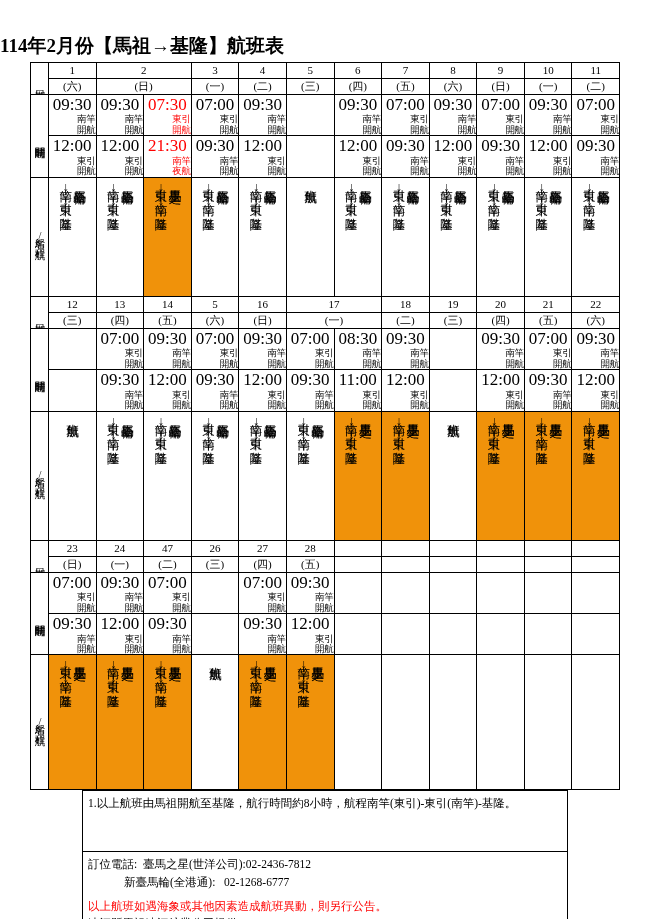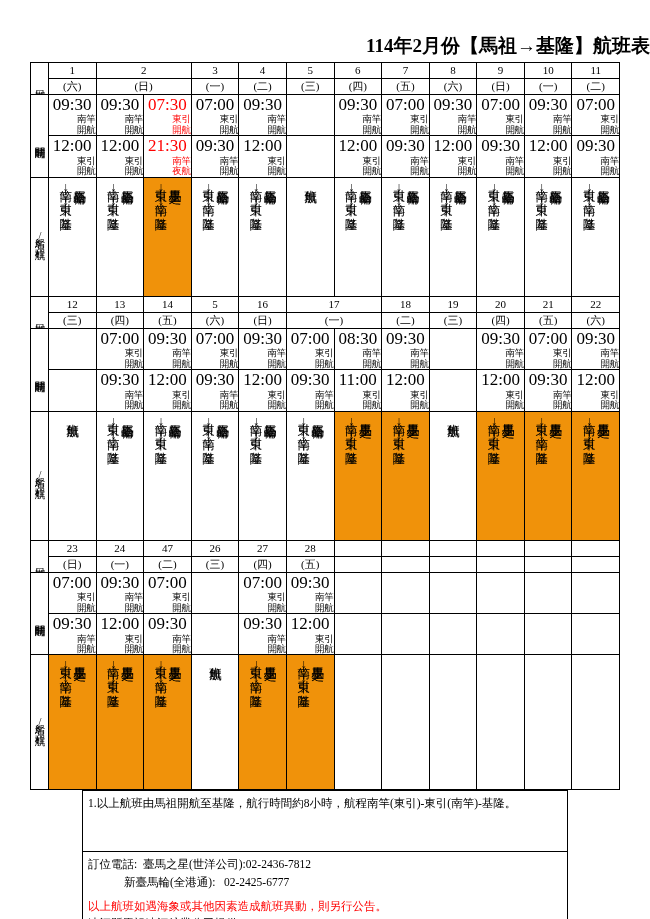--- a/index.html
+++ b/index.html
@@ -12,7 +12,7 @@
   #page{position:relative;width:650px;height:919px;box-sizing:border-box;padding:0;}
 
   .title{
-    text-align:right;
+    text-align:left;
     font-size:19px;
     font-weight:bold;
     letter-spacing:0px;

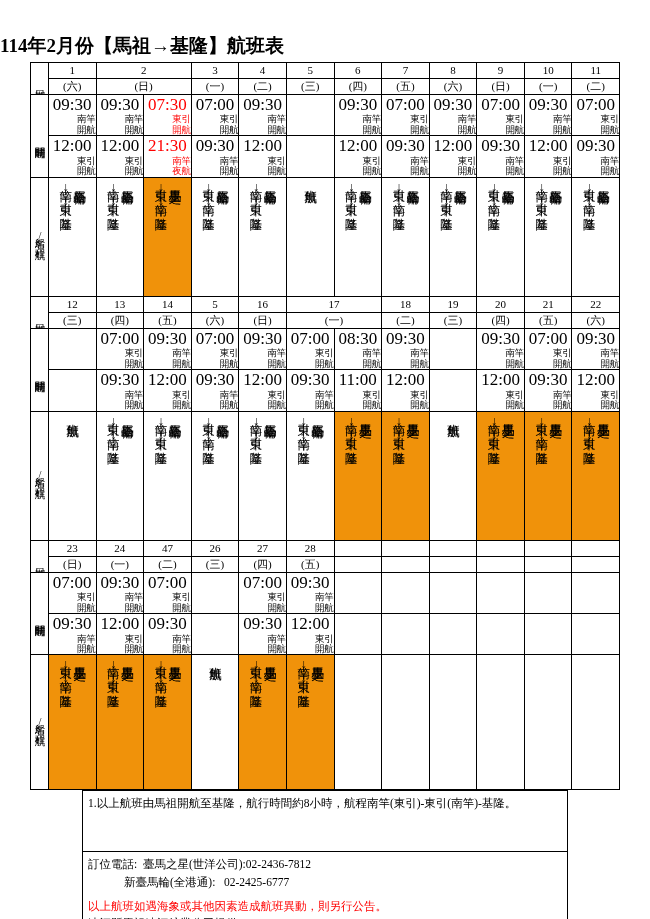--- a/index.html
+++ b/index.html
@@ -658,7 +658,7 @@
       <tr>
         <td class="note2">
           <span class="ln">訂位電話:  臺馬之星(世洋公司):02-2436-7812</span>
-          <span class="ln indent">新臺馬輪(全港通):   02-2425-6777</span>
+          <span class="ln indent">新臺馬輪(全港通):   02-1268-6777</span>
           <span class="gap"></span>
           <span class="ln redtxt">以上航班如遇海象或其他因素造成航班異動，則另行公告。</span>
           <span class="ln">連江縣馬祖連江航業公司提供</span>

